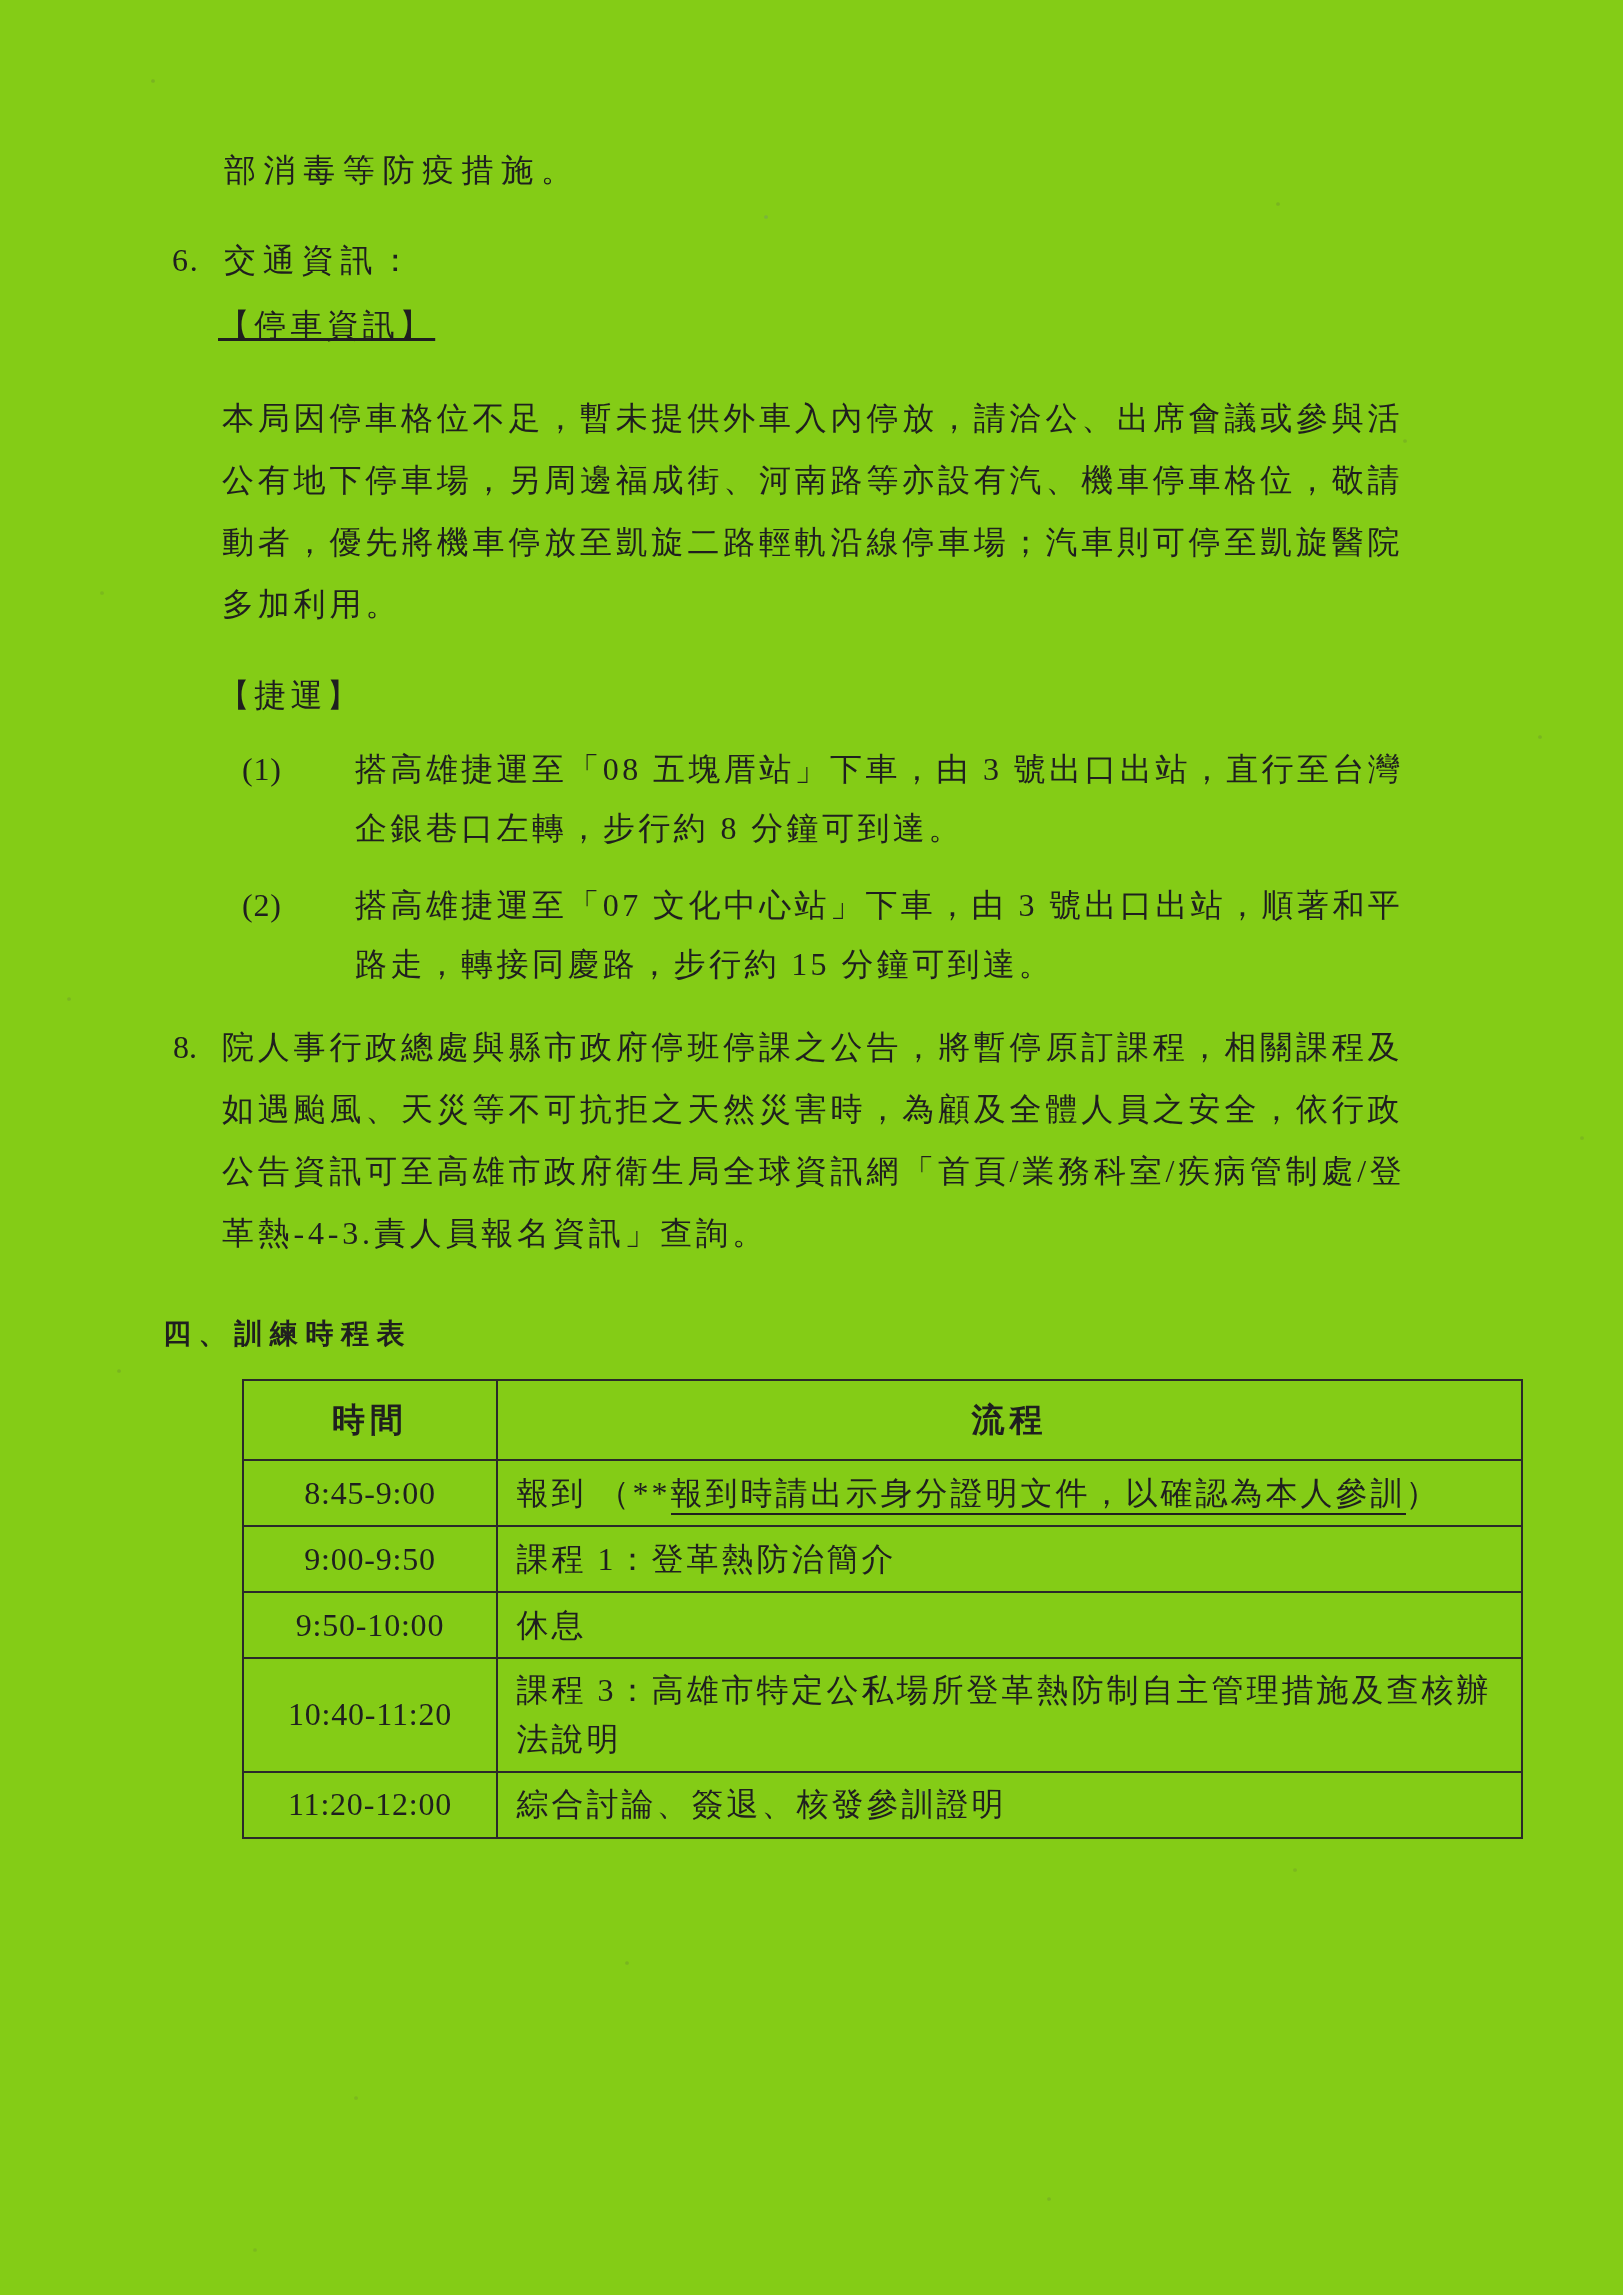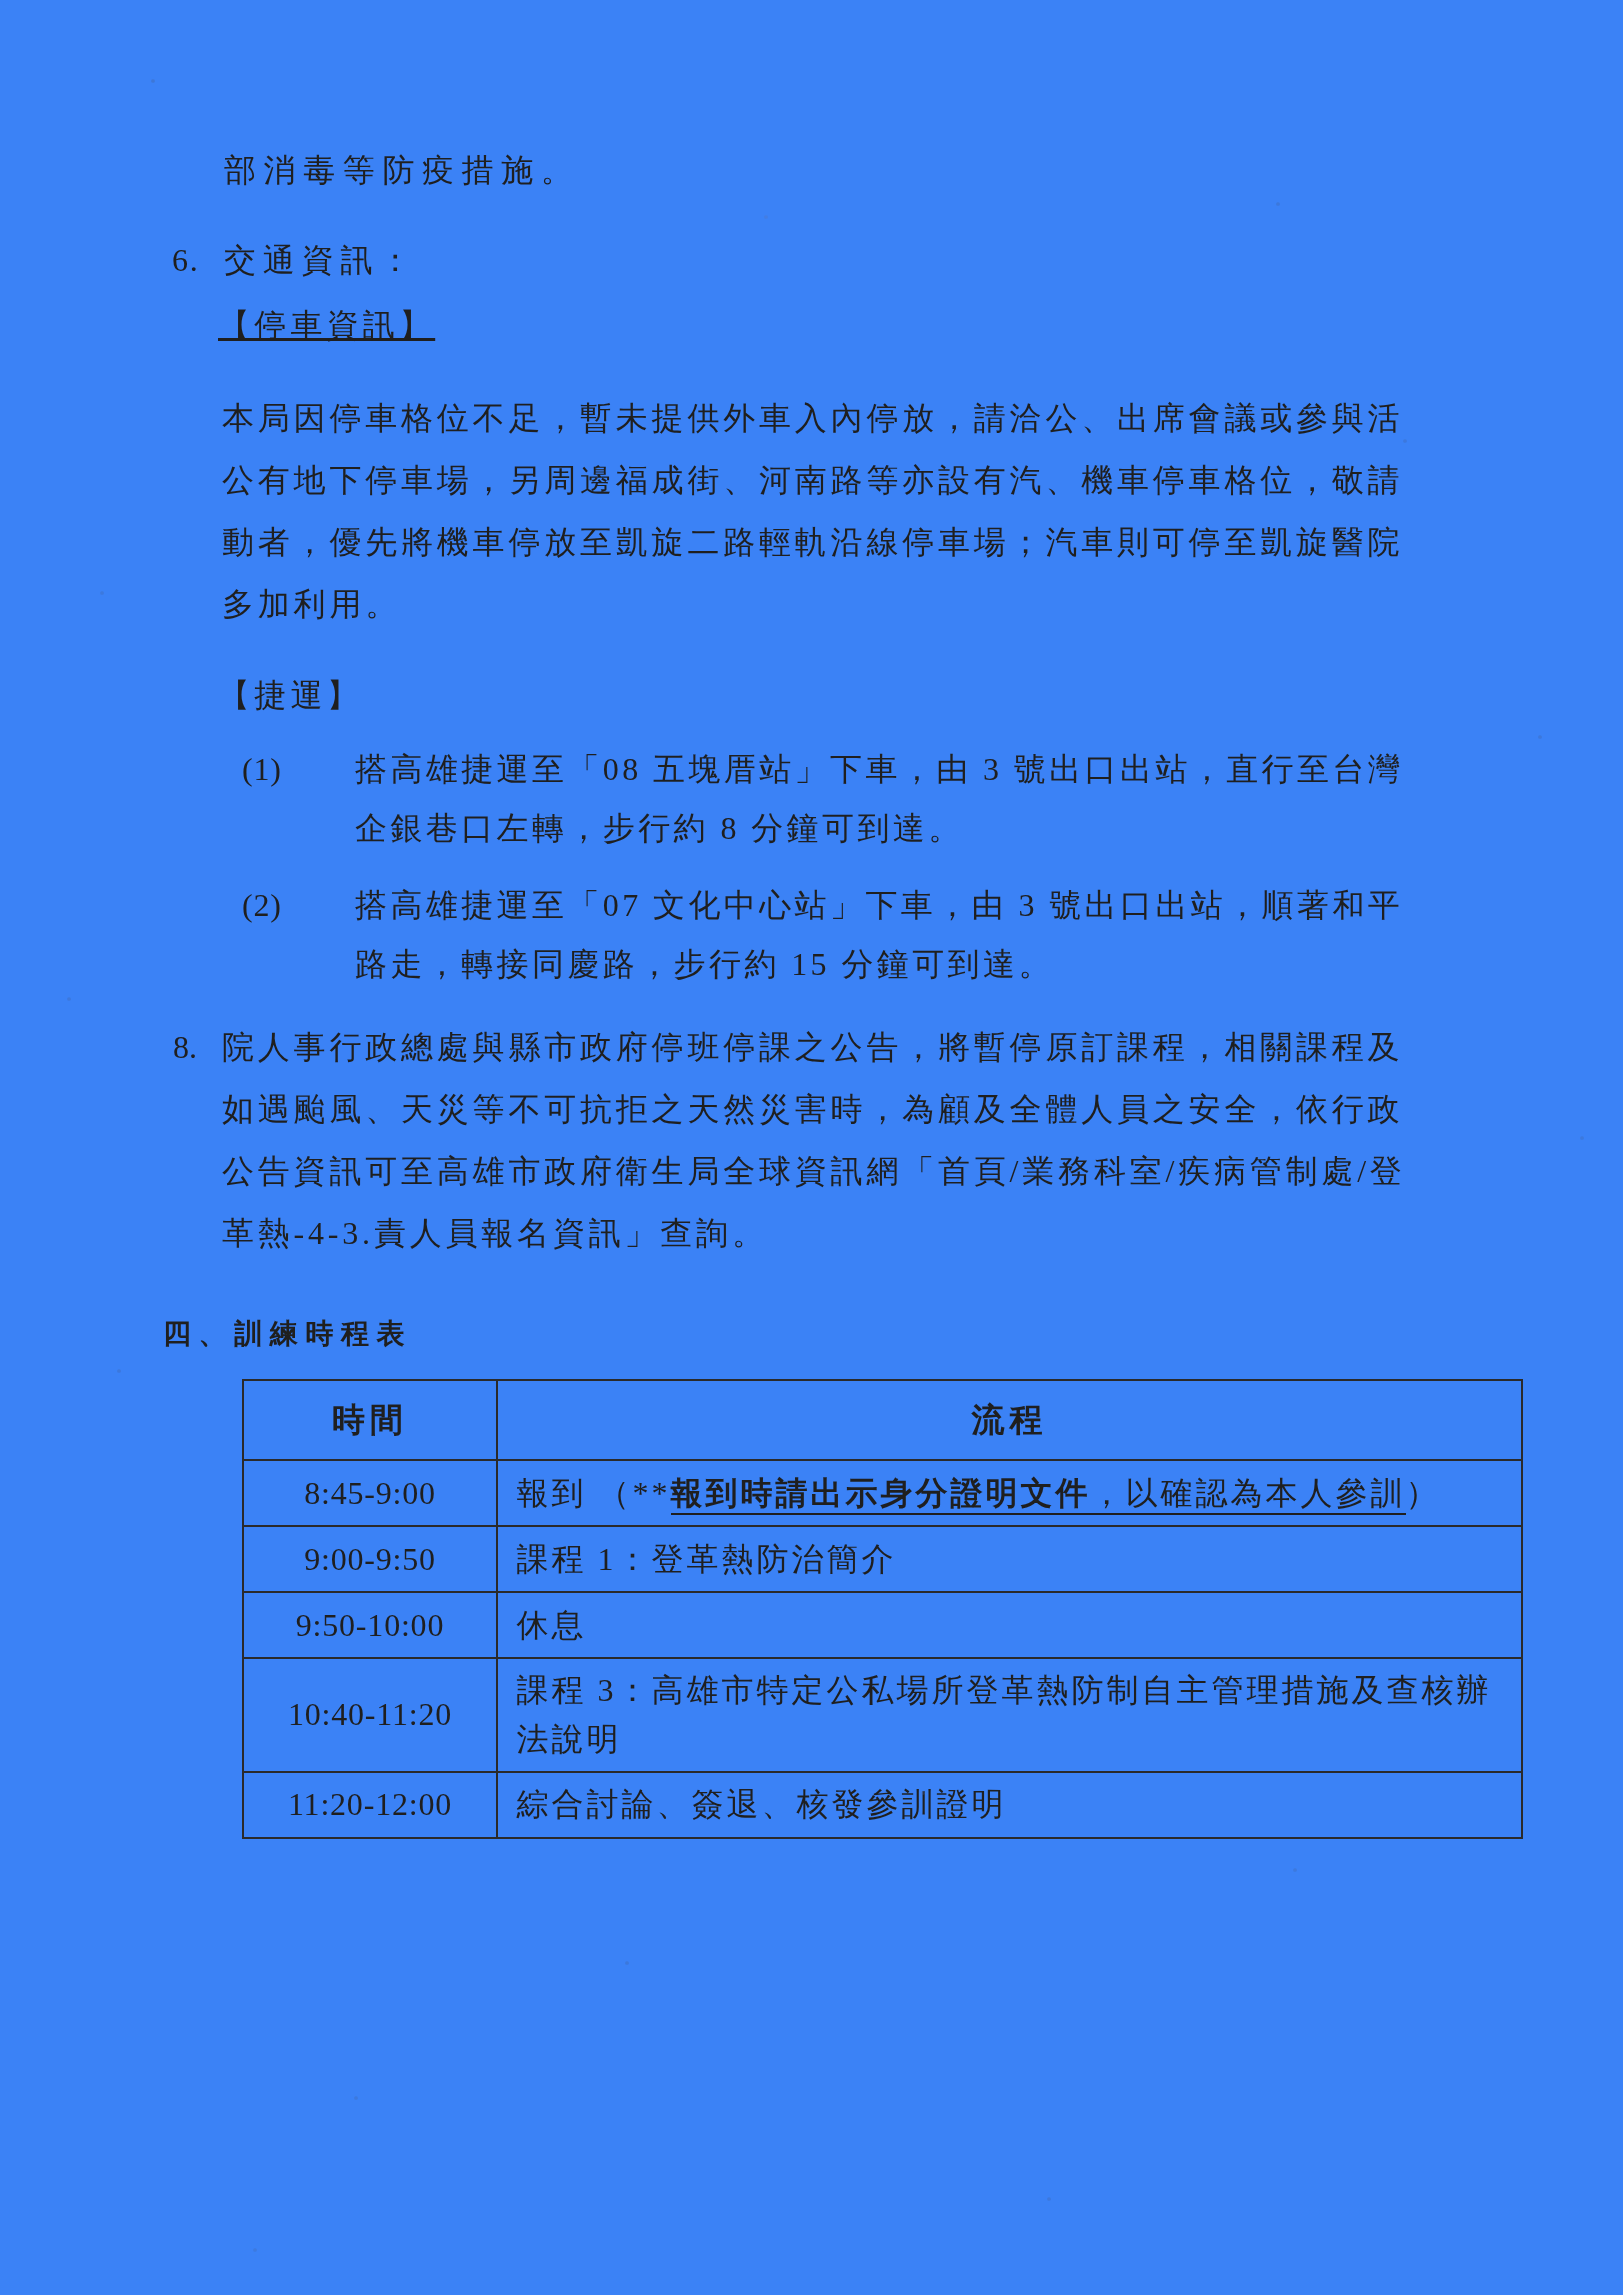--- a/index.html
+++ b/index.html
@@ -12,7 +12,7 @@
     width: 1623px;
     height: 2295px;
     margin: 0 auto;
-    background: #3b82f6;
+    background: #84cc16;
     color: #1f1f1f;
     font-family: "Liberation Serif", "DejaVu Serif", serif;
     font-size: 32px;

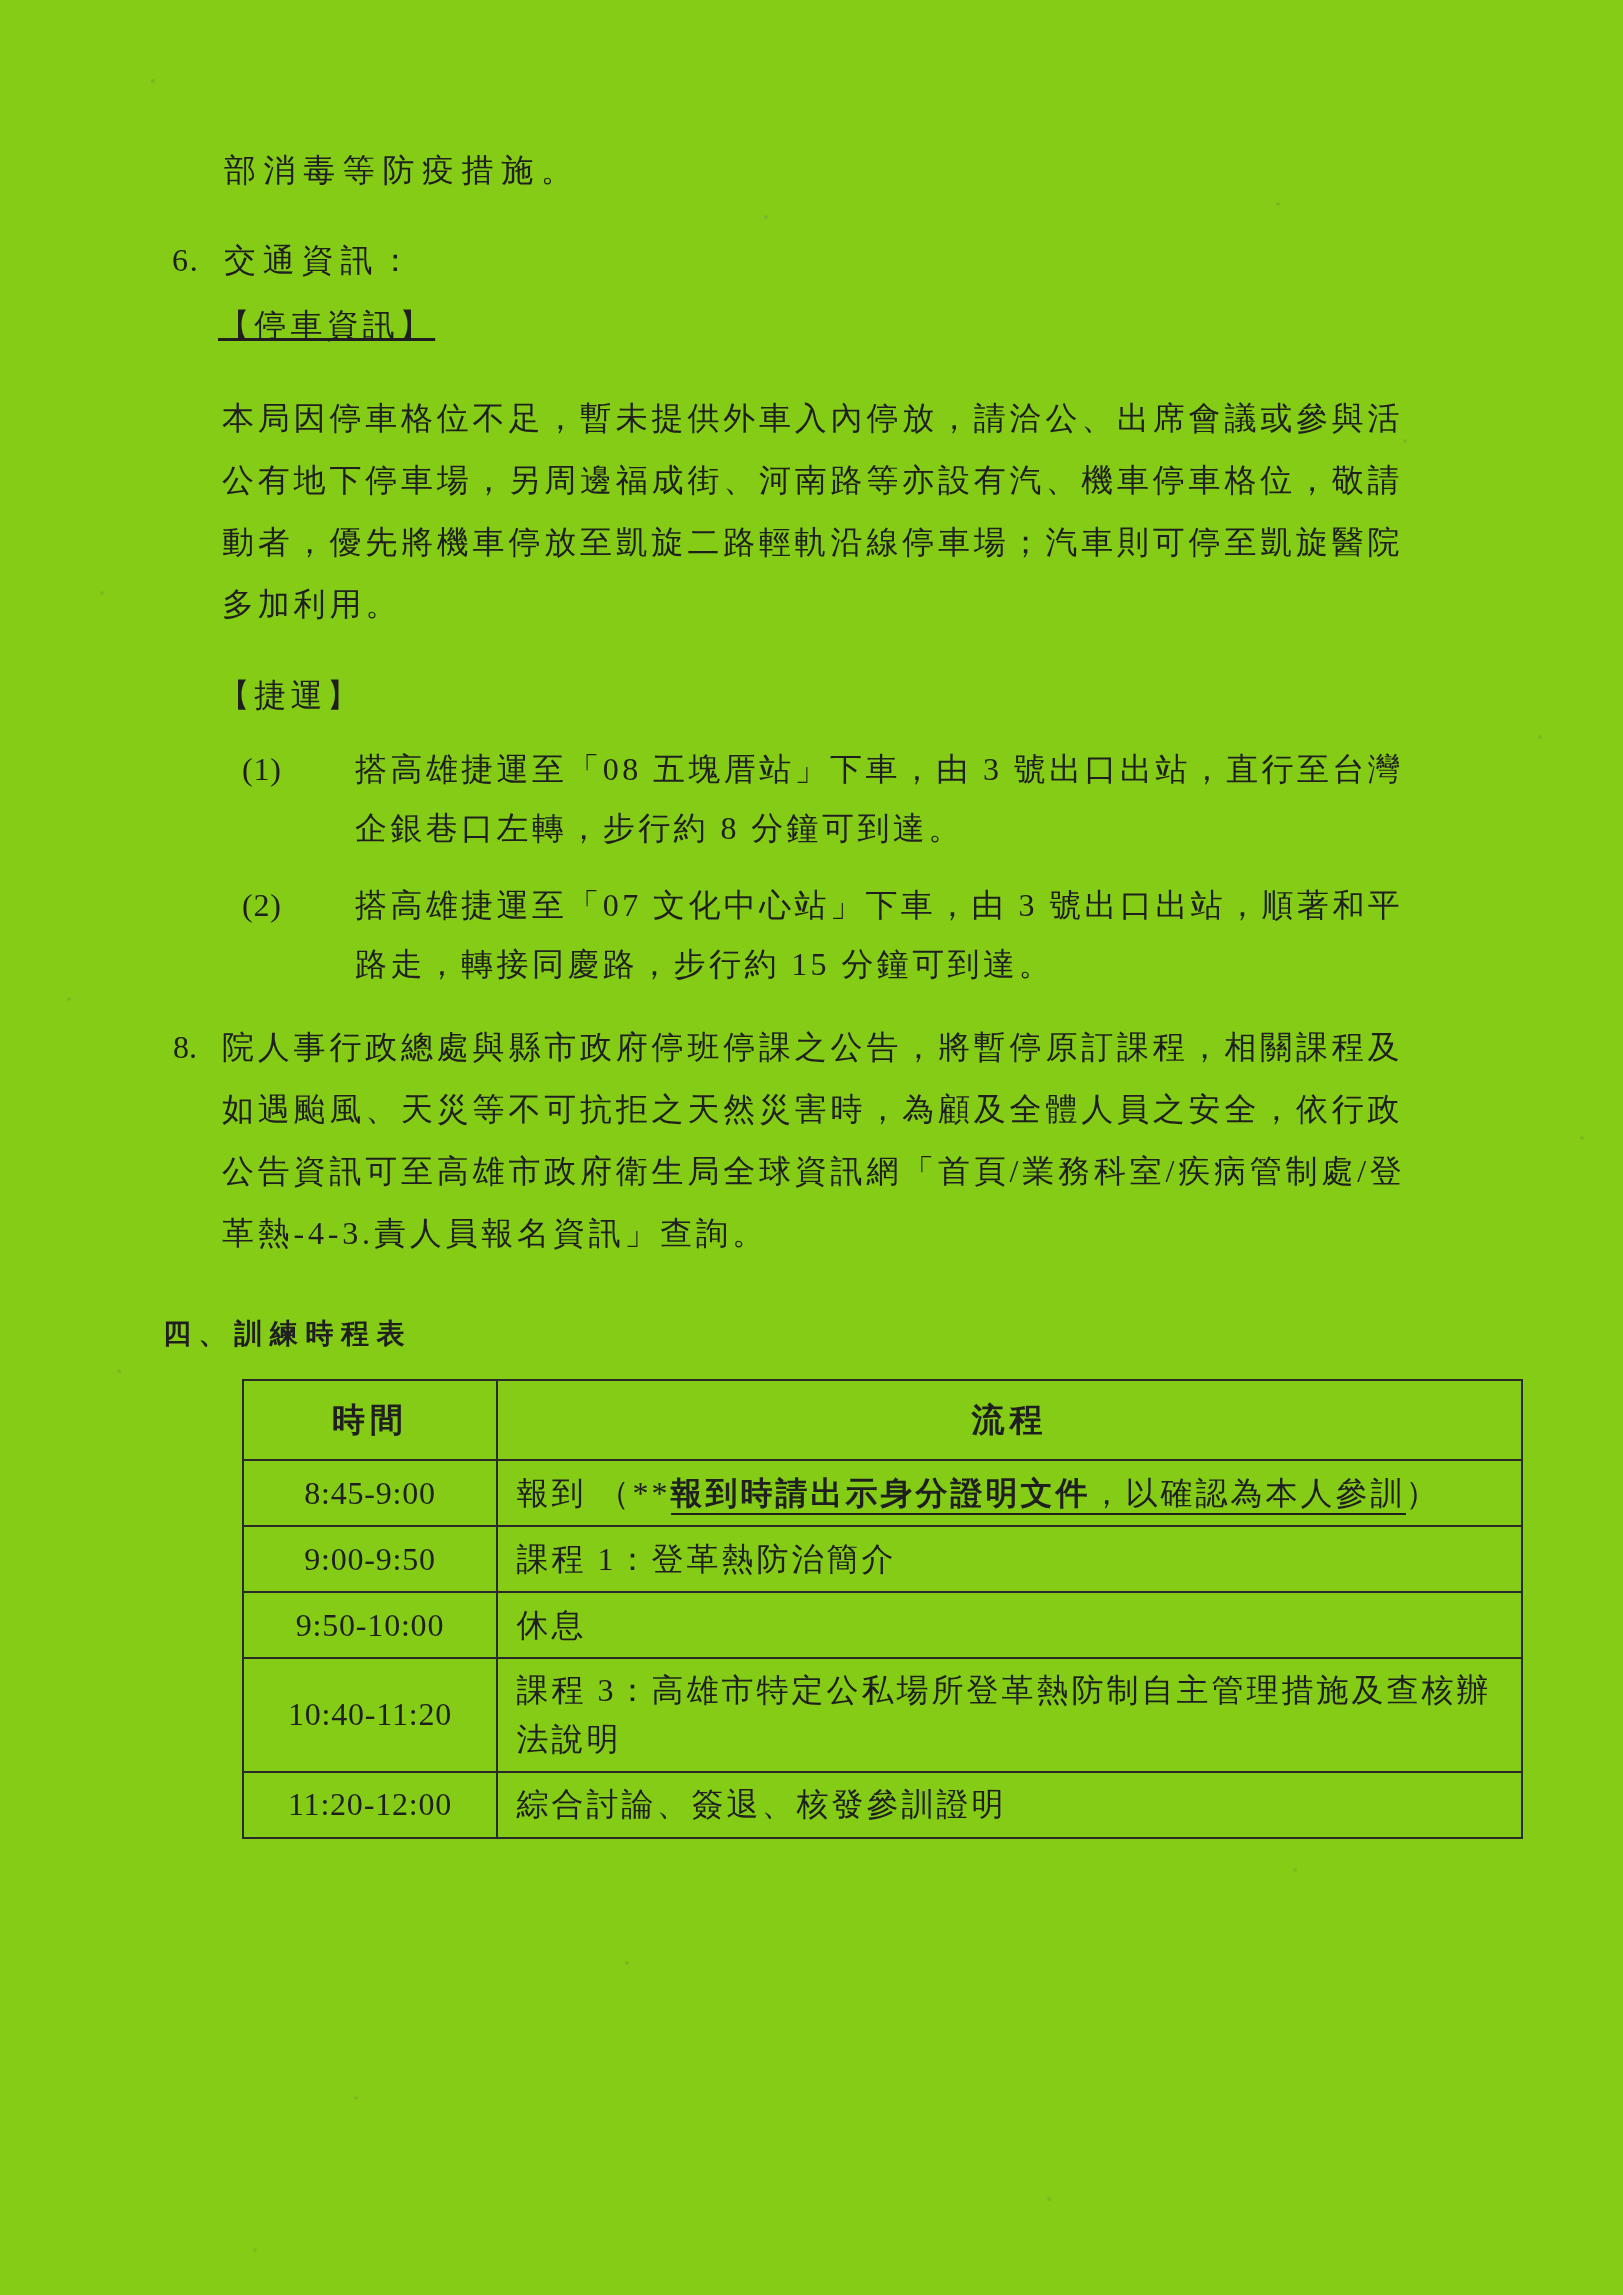--- a/index.html
+++ b/index.html
@@ -128,7 +128,7 @@
     border-bottom: 2.5px solid #1f1f1f;
     padding-bottom: 2.5px;
   }
-  .bold-seg { font-weight: bold; }
+  .bold-seg { font-weight: normal; }
 </style>
 </head>
 <body>

